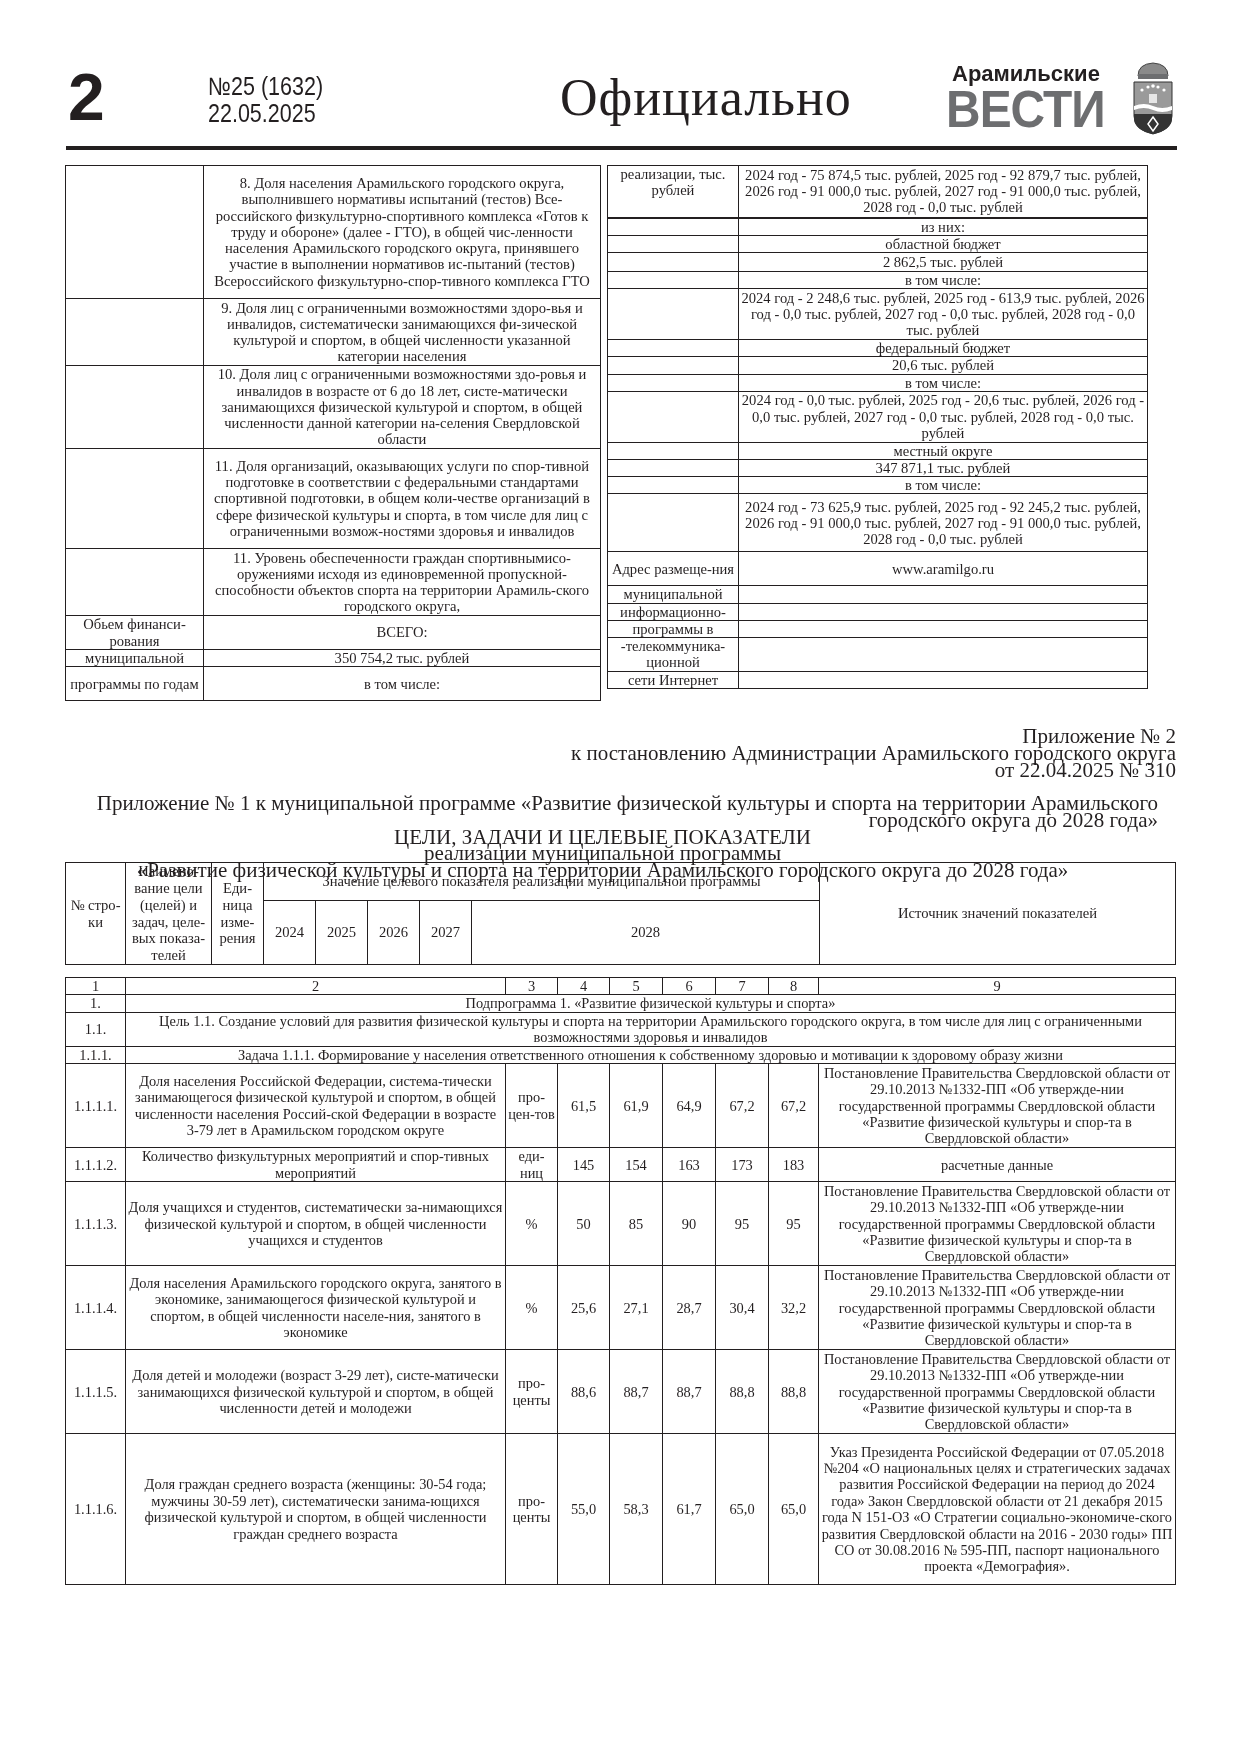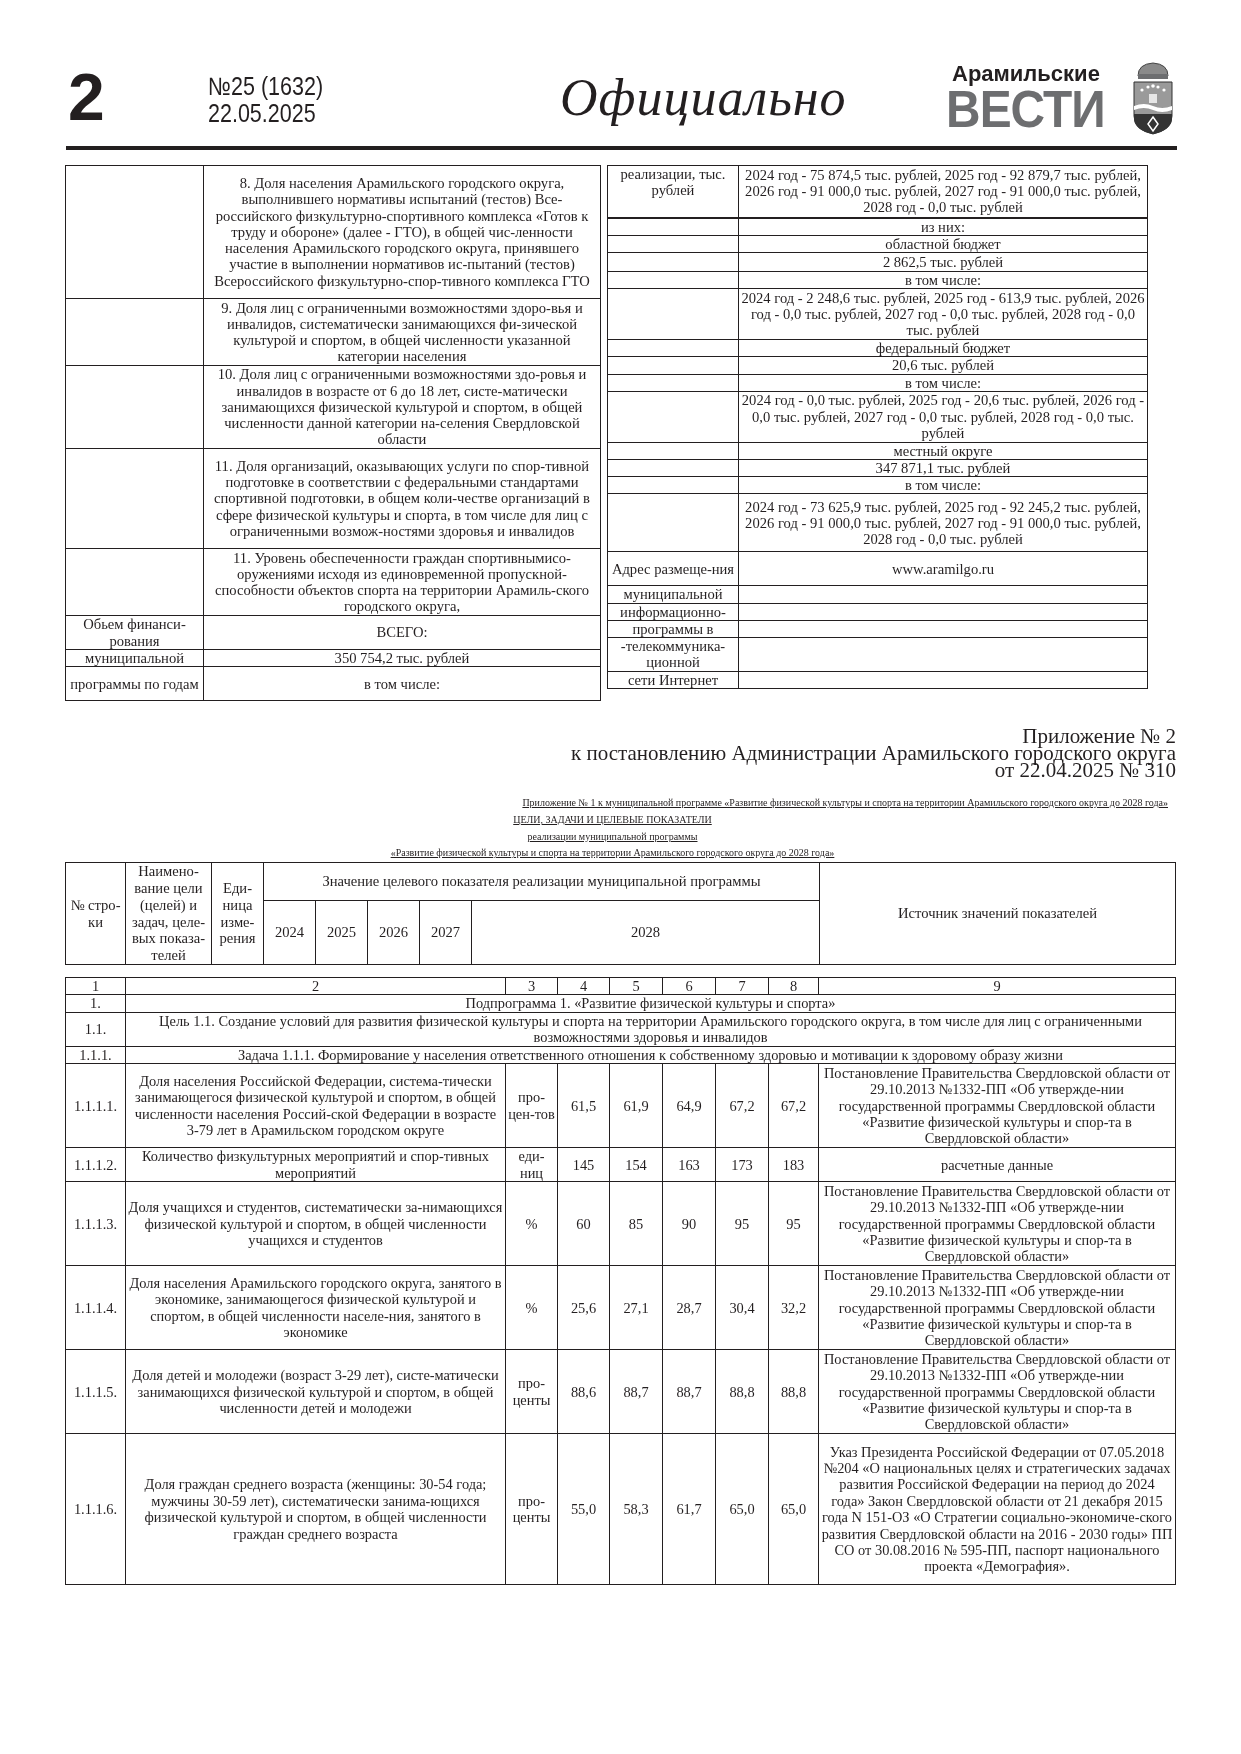--- a/index.html
+++ b/index.html
@@ -9,7 +9,7 @@
   
   .page-num { left:68px; top:62px; font-family:"Liberation Sans","DejaVu Sans",sans-serif; font-weight:bold; font-size:66px; line-height:70px; letter-spacing:-2px; }
   .issue { left:208px; top:73px; font-family:"Liberation Sans Narrow","Liberation Sans",sans-serif; font-size:25px; line-height:27px; transform:scaleX(0.86); transform-origin:left top; }
-  .section-title { left:560px; top:68px; font-family:"Liberation Serif",serif; font-style:italic; font-size:52px; line-height:60px; letter-spacing:1px; }
+  .section-title { left:560px; top:68px; font-family:"Liberation Serif",serif; font-size:52px; line-height:60px; letter-spacing:1px; }
   .brand-top { left:952px; top:62px; font-family:"Liberation Sans",sans-serif; font-weight:bold; font-size:22px; line-height:24px; }
   .brand-main { left:946px; top:84px; font-family:"Liberation Sans",sans-serif; font-weight:bold; font-size:52px; line-height:50px; color:#6d6e70; letter-spacing:-1px; transform:scaleX(0.92); transform-origin:left top;}
   .emblem { left:1130px; top:60px; width:46px; height:76px; }

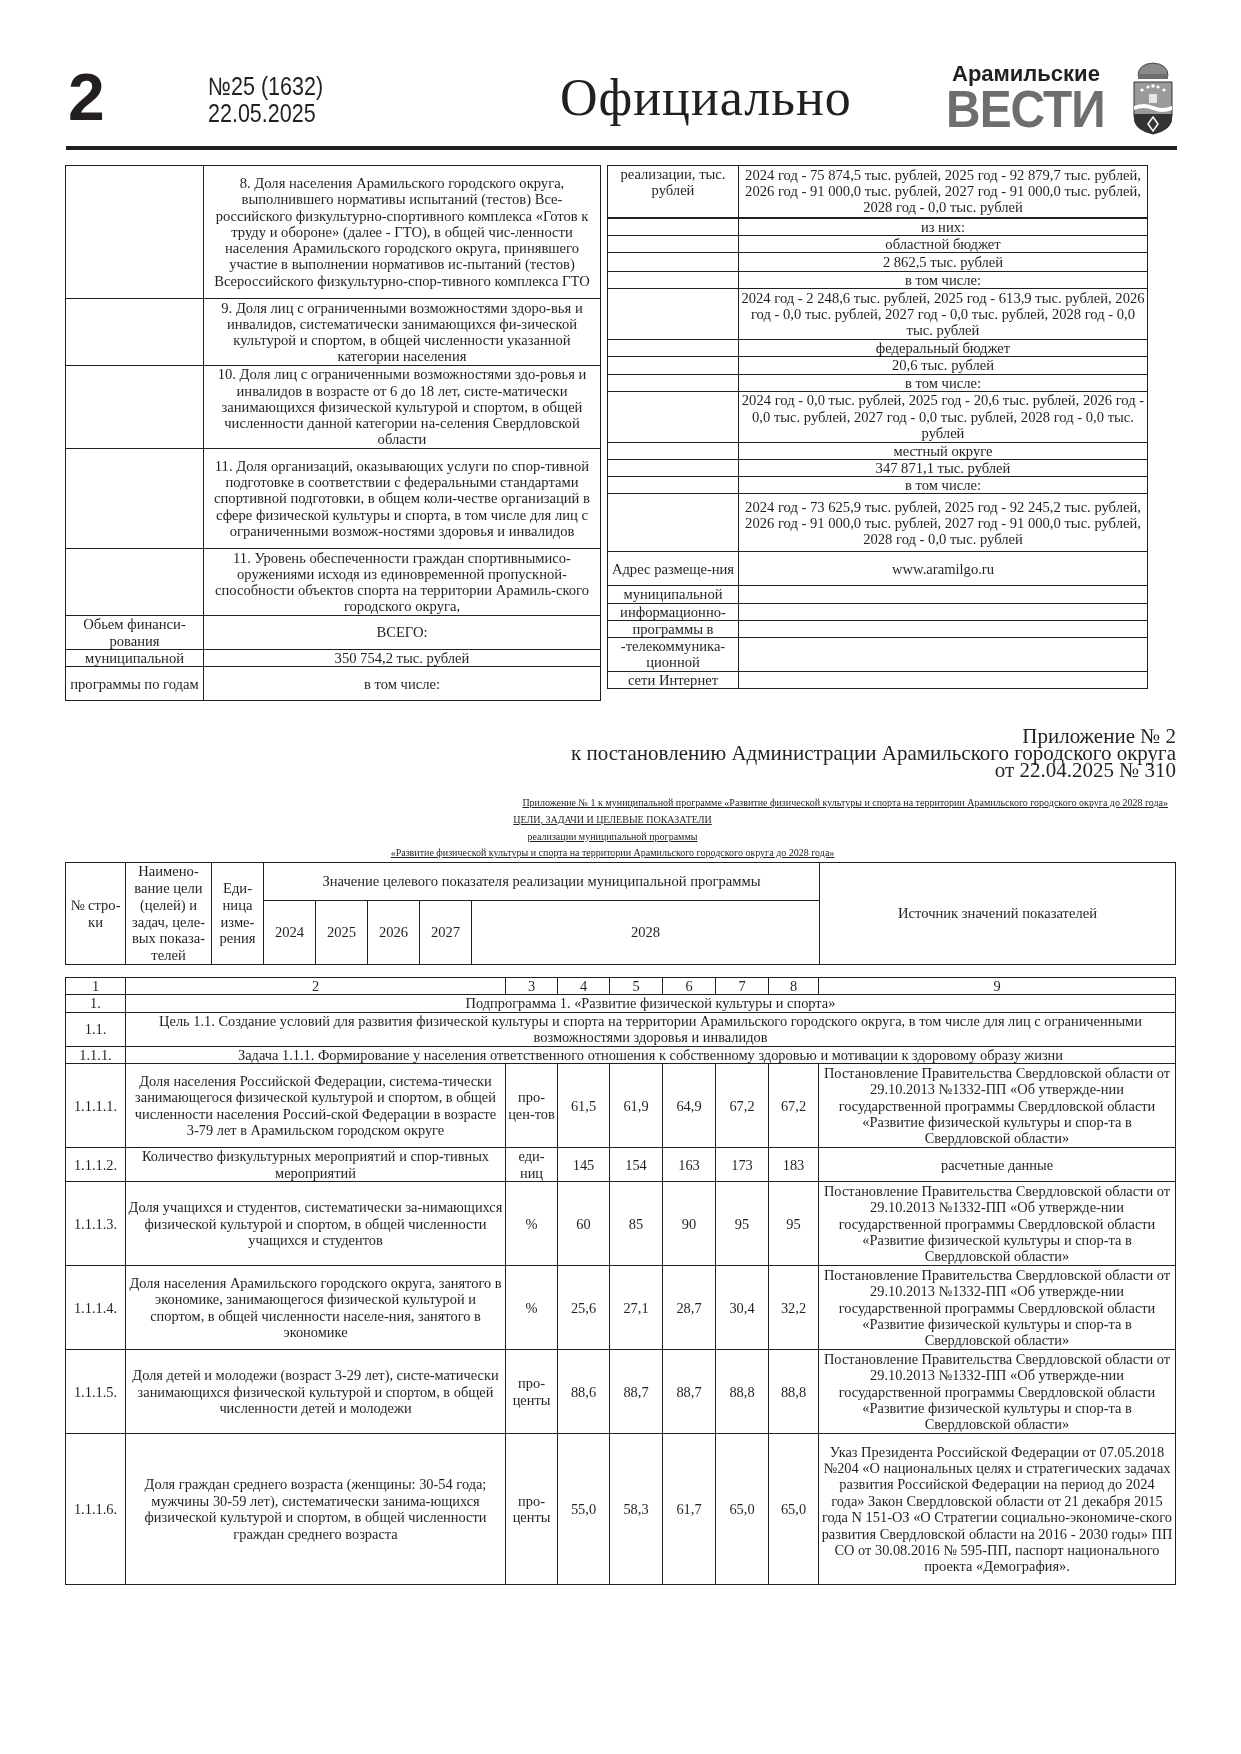--- a/index.html
+++ b/index.html
@@ -26,7 +26,7 @@
   .t4 td { font-size:14.4px; line-height:16.4px; }
 
   .appx { right:65px; top:728px; text-align:right; font-size:21px; line-height:17px; }
-  .titles { left:57px; top:795px; width:1111px; text-align:center; font-size:10px; line-height:16.8px;text-decoration:underline; }
+  .titles { left:47px; top:795px; width:1111px; text-align:center; font-size:21px; line-height:16.8px; }
   .titles .lead { text-align:right; }
   .thick-top td { border-top-width:2.5px; }
 </style>

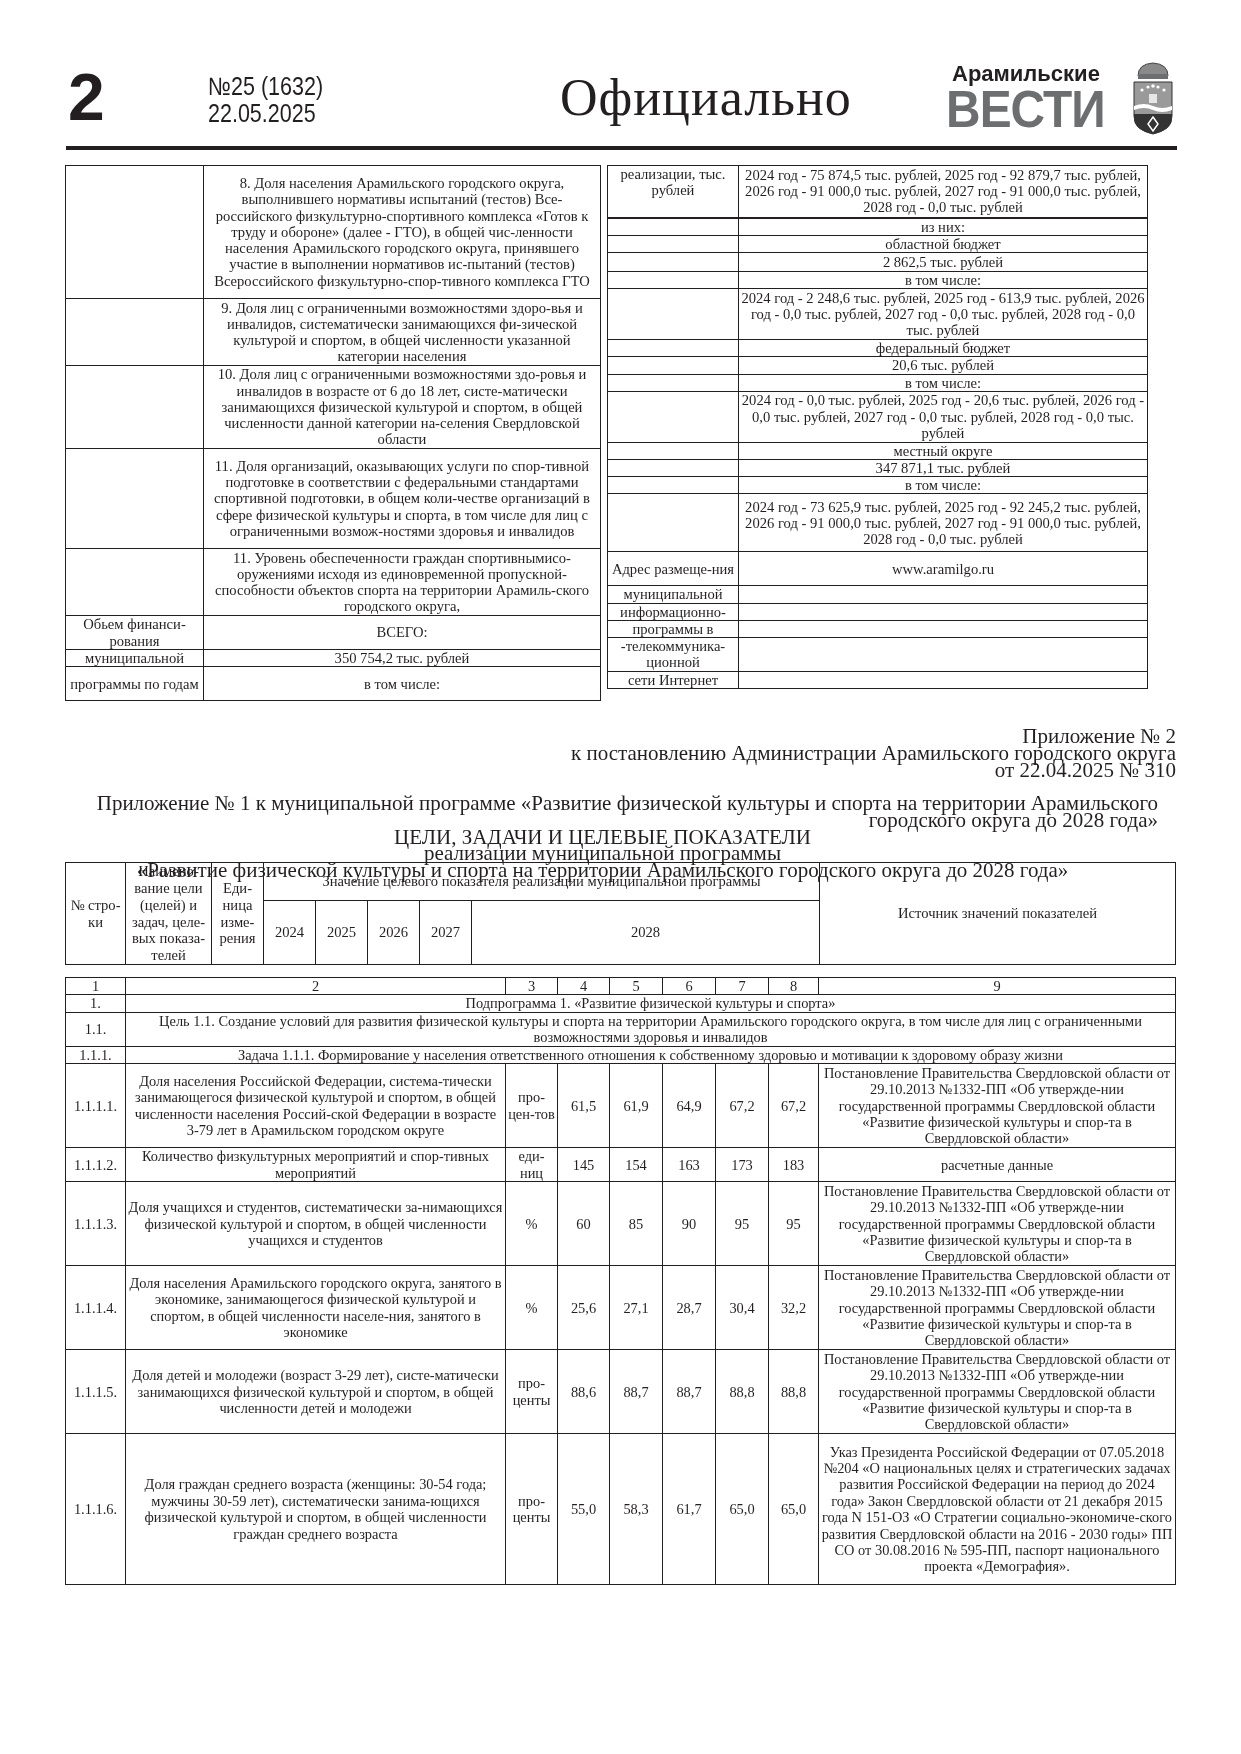--- a/index.html
+++ b/index.html
@@ -293,7 +293,7 @@
     <td>1.1.1.3.</td>
     <td>Доля учащихся и студентов, систематически за-нимающихся физической культурой и спортом, в общей численности учащихся и студентов</td>
     <td>%</td>
-    <td>60</td>
+    <td>50</td>
     <td>85</td>
     <td>90</td>
     <td>95</td>

